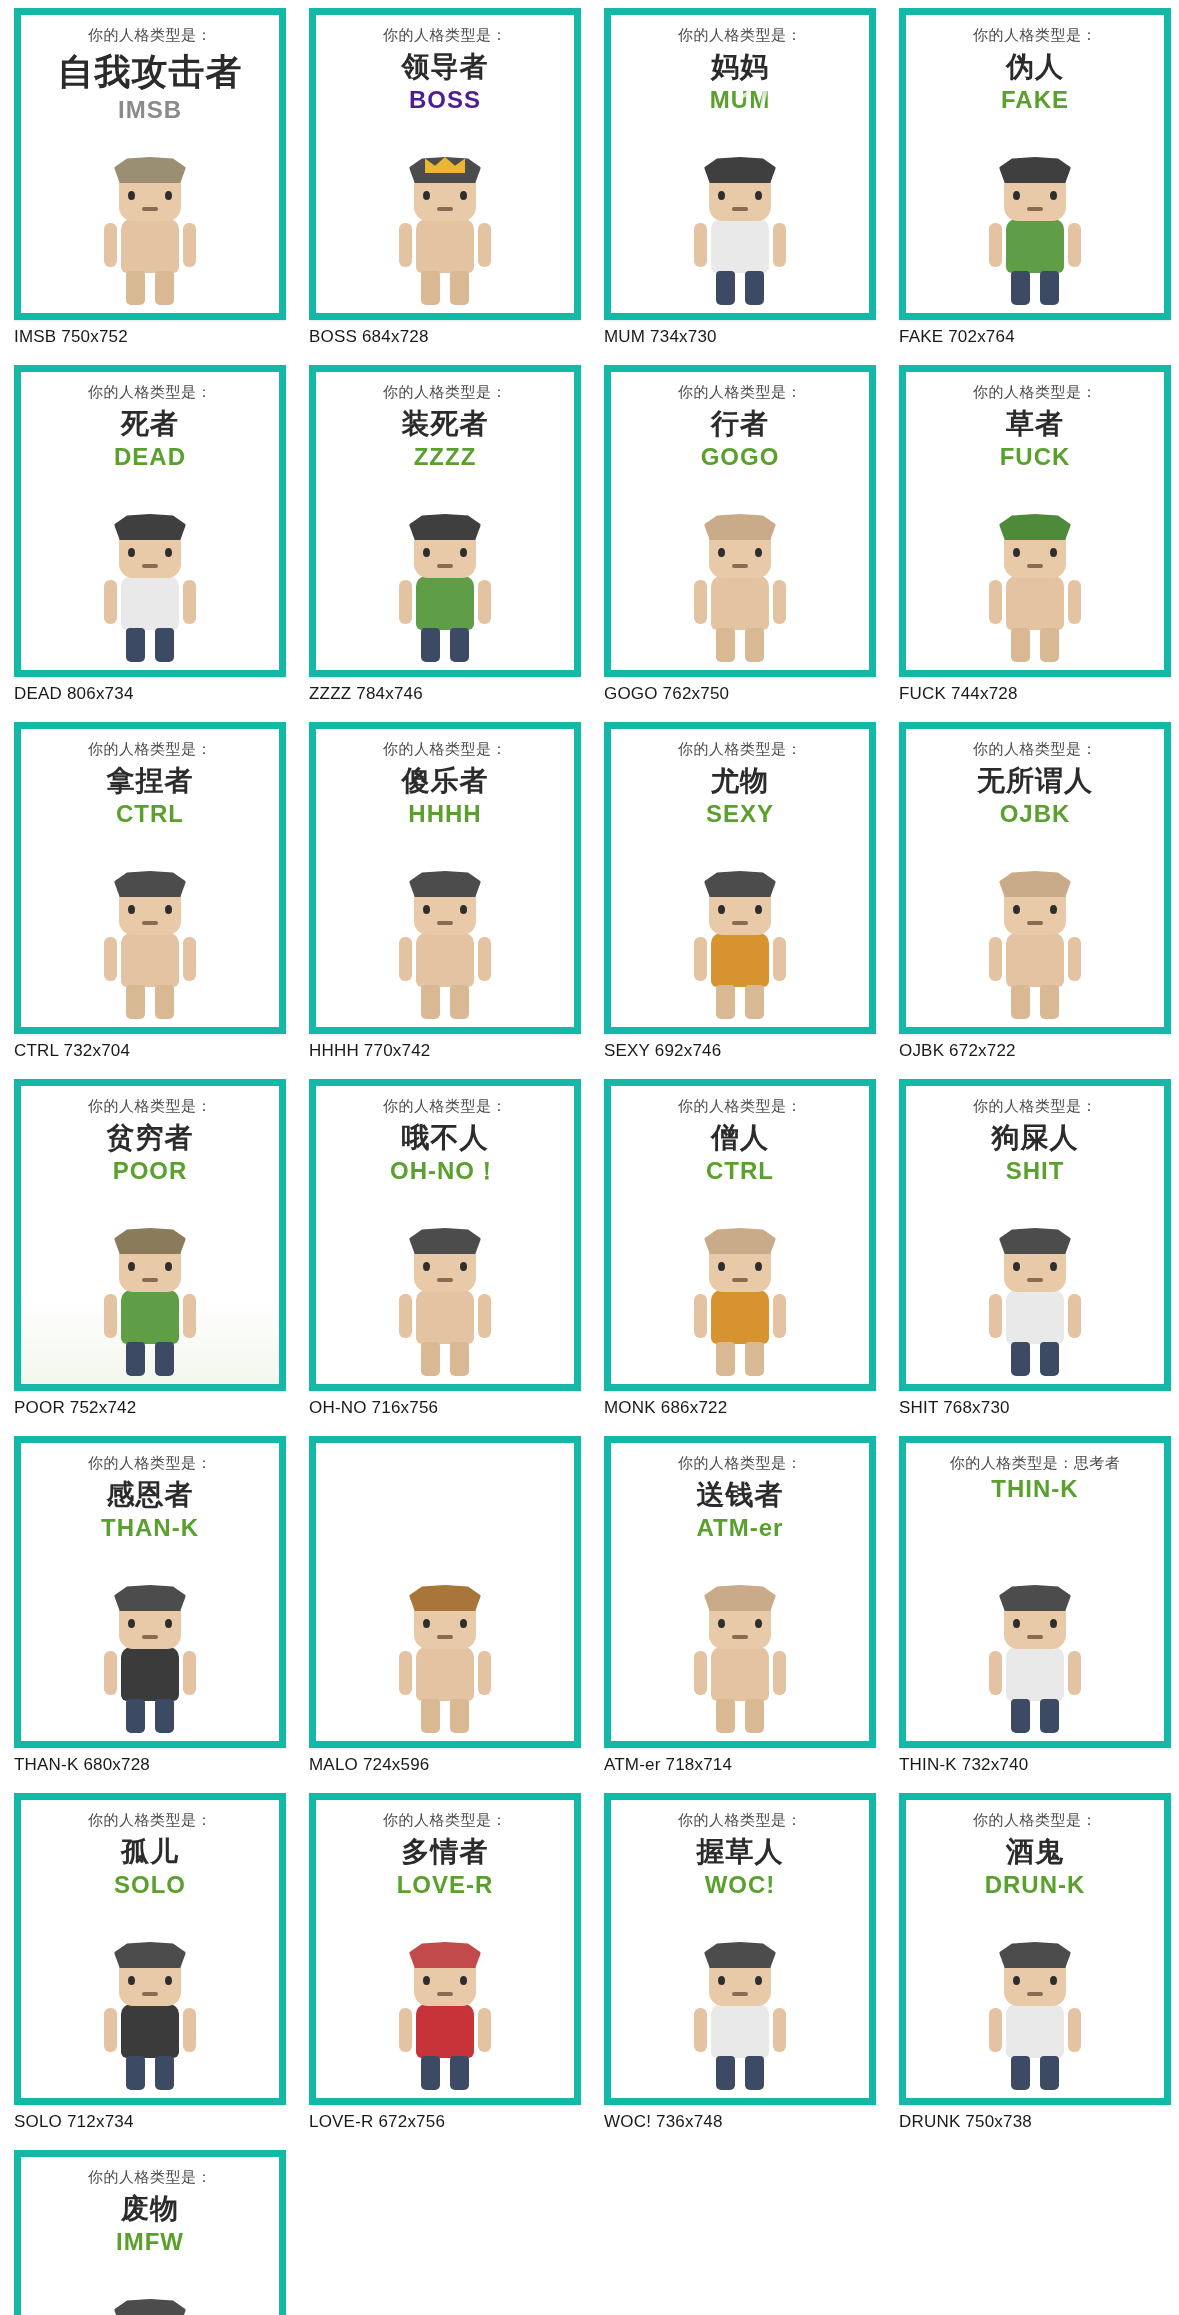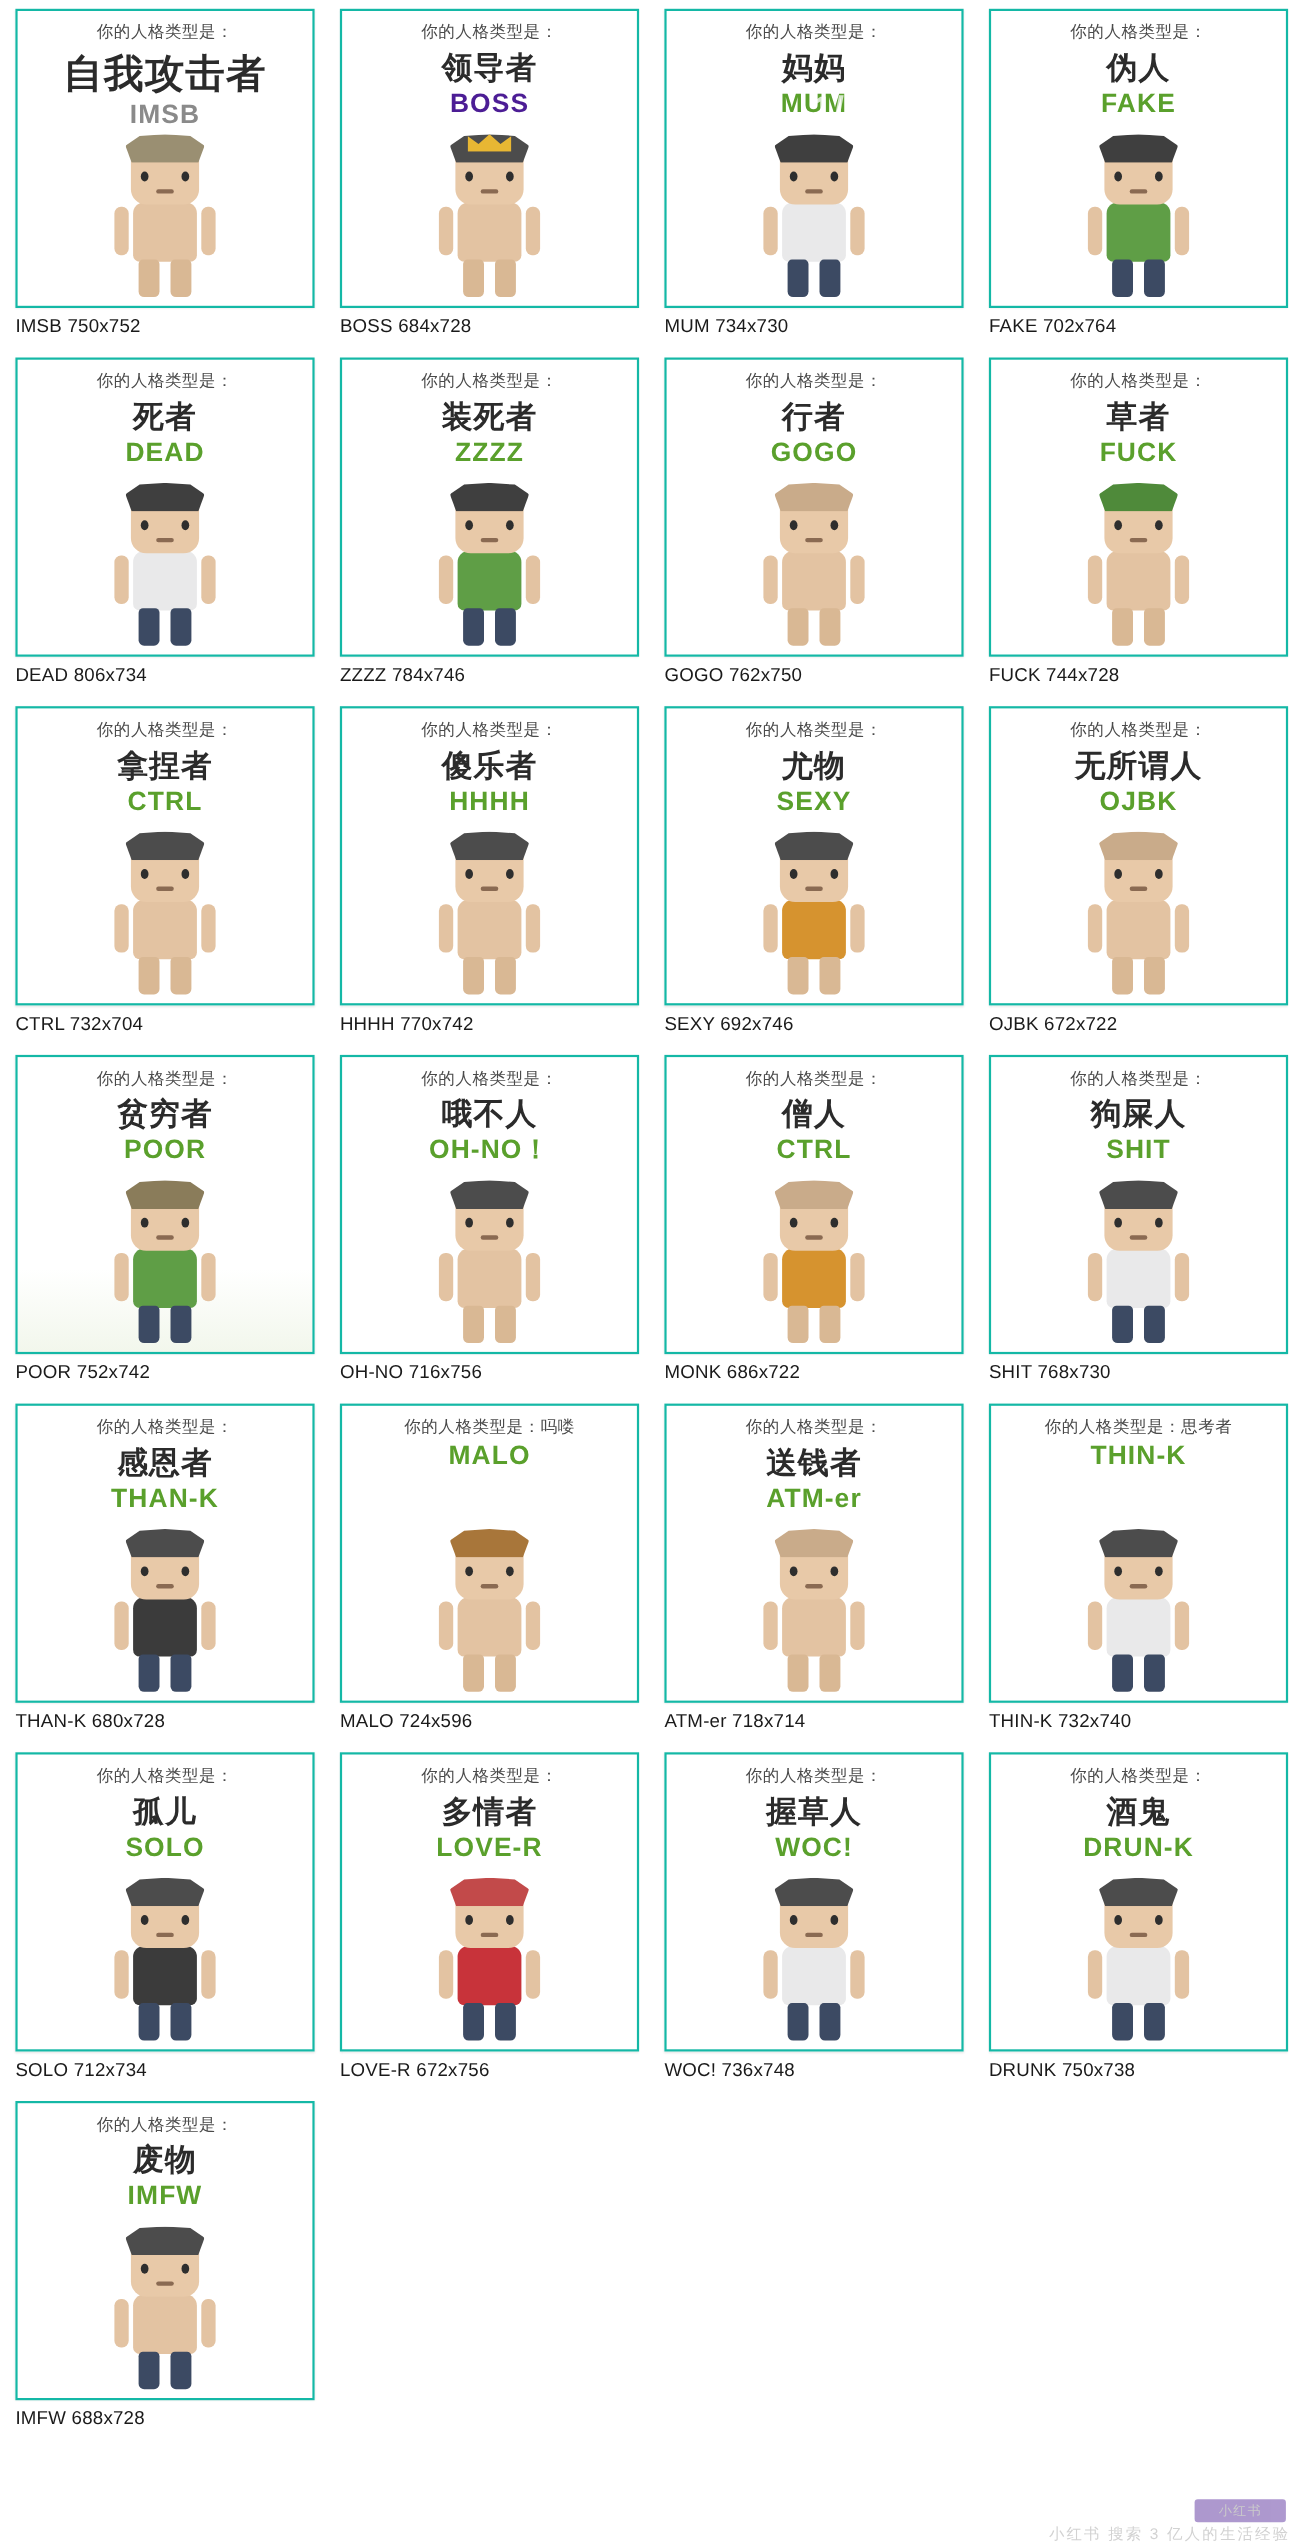--- a/index.html
+++ b/index.html
@@ -25,9 +25,9 @@
   }
   .card {
     width: 272px;
-    height: 272px;
+    height: 312px;
     background: #ffffff;
-    border: 2px solid #14b8a6;
+    border: 7px solid #14b8a6;
     box-shadow: 0 1px 2px rgba(0,0,0,0.10);
     position: relative;
     overflow: hidden;

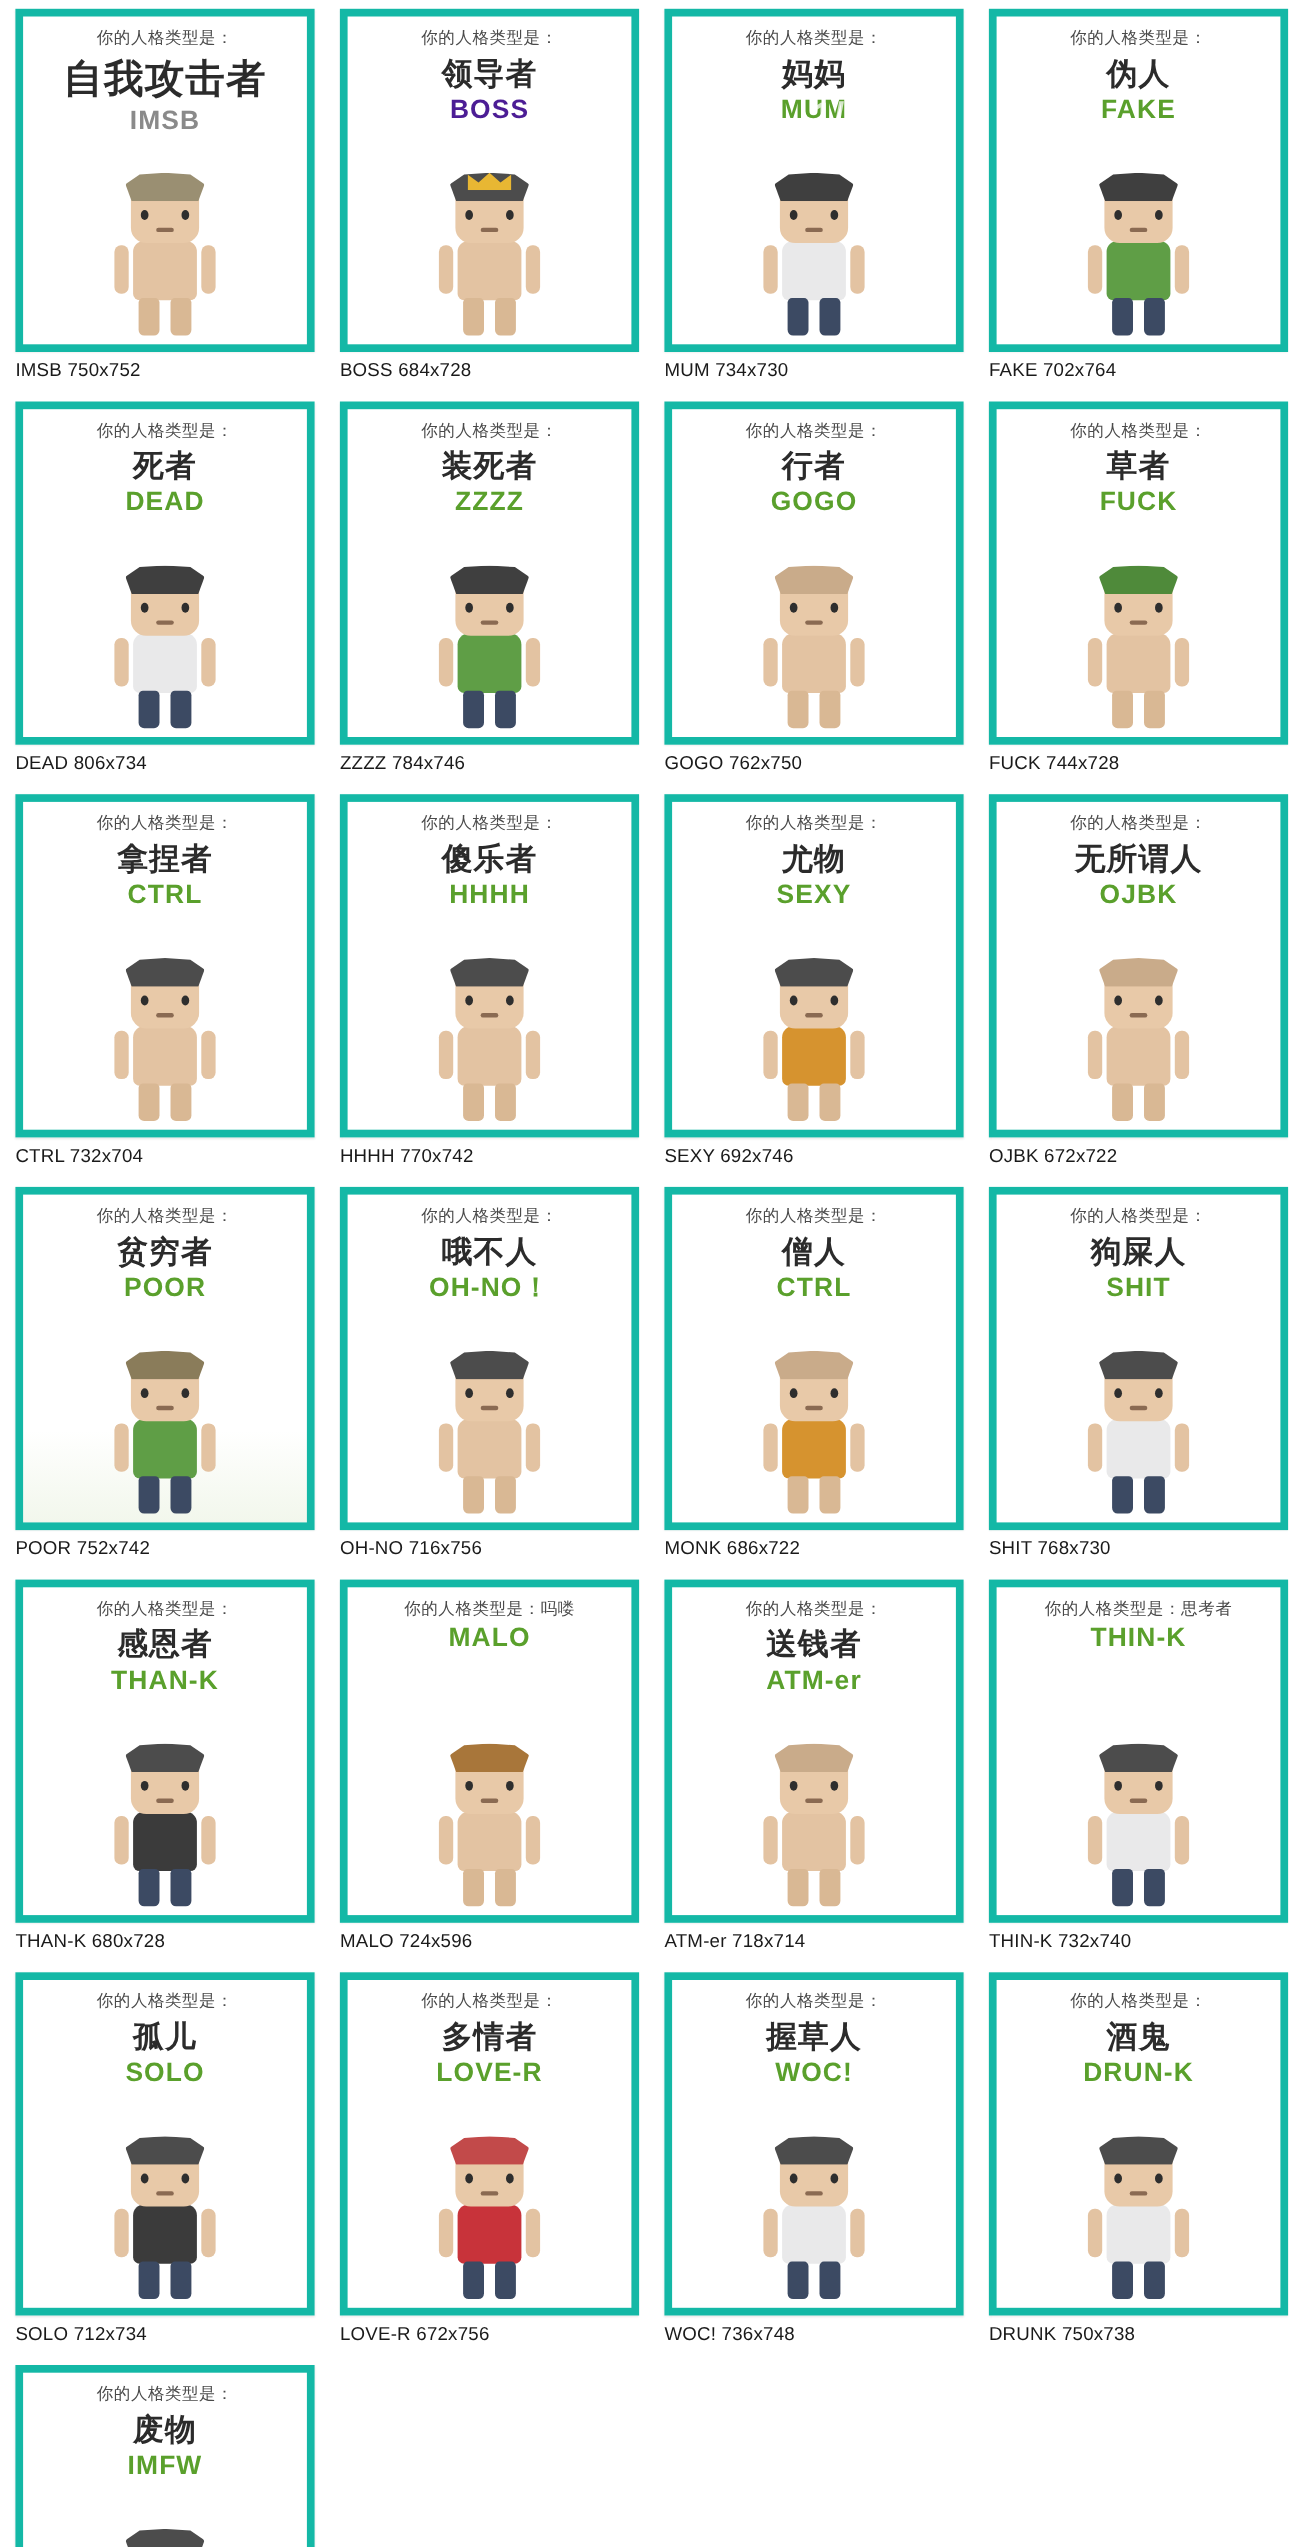--- a/index.html
+++ b/index.html
@@ -610,10 +610,6 @@
     </div>
     <div class="cell">
       <div class="card">
-        <div class="card-top">
-          <div class="prompt">你的人格类型是：吗喽</div>
-          <div class="en-name" style="color: rgb(90, 160, 44);">MALO</div>
-        </div>
         <div class="art">
           <div class="fig">
             <div class="arm l"></div>

